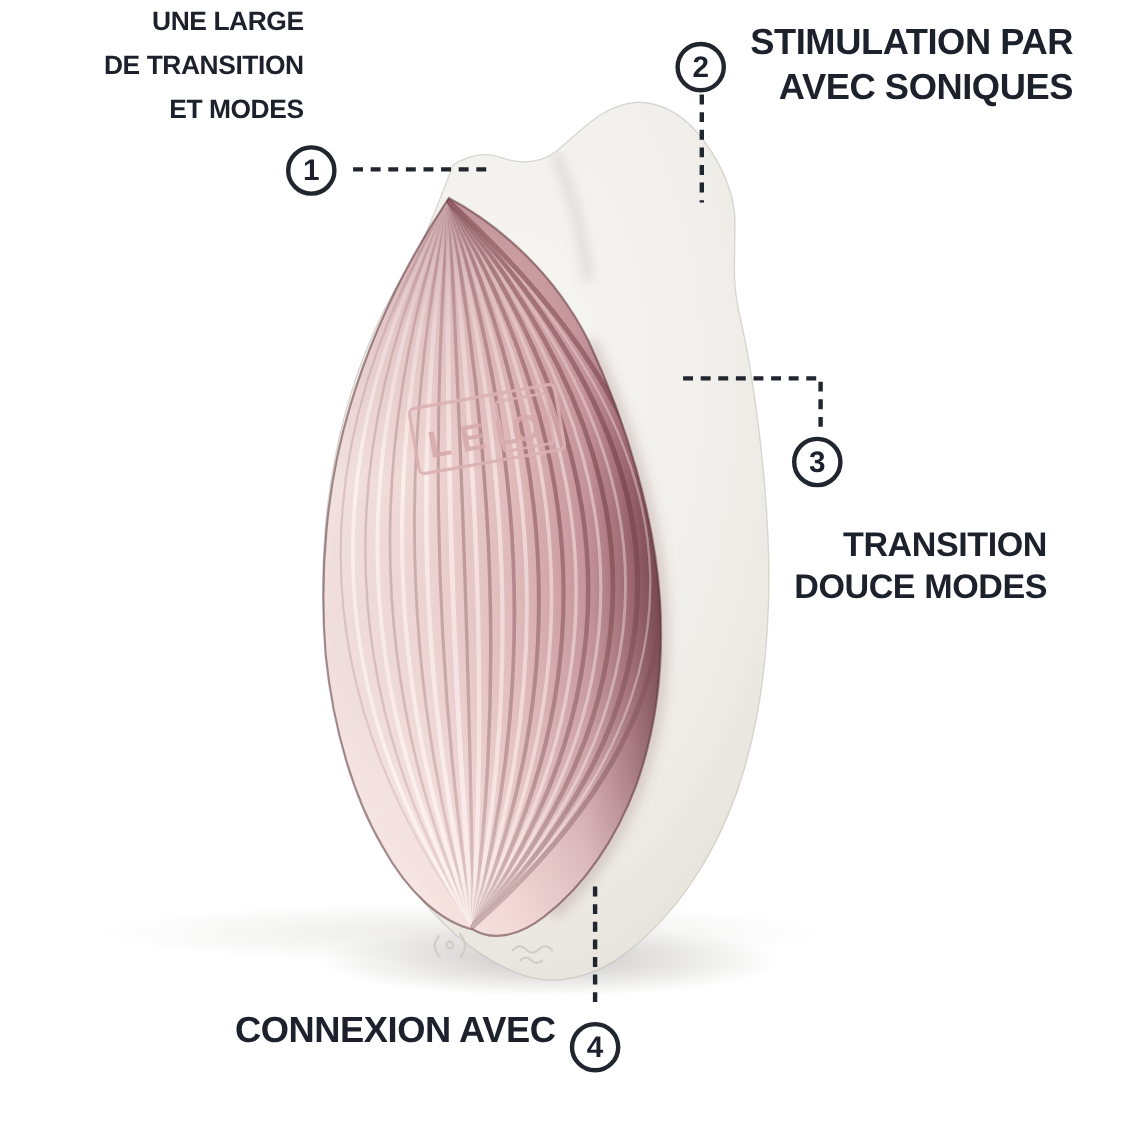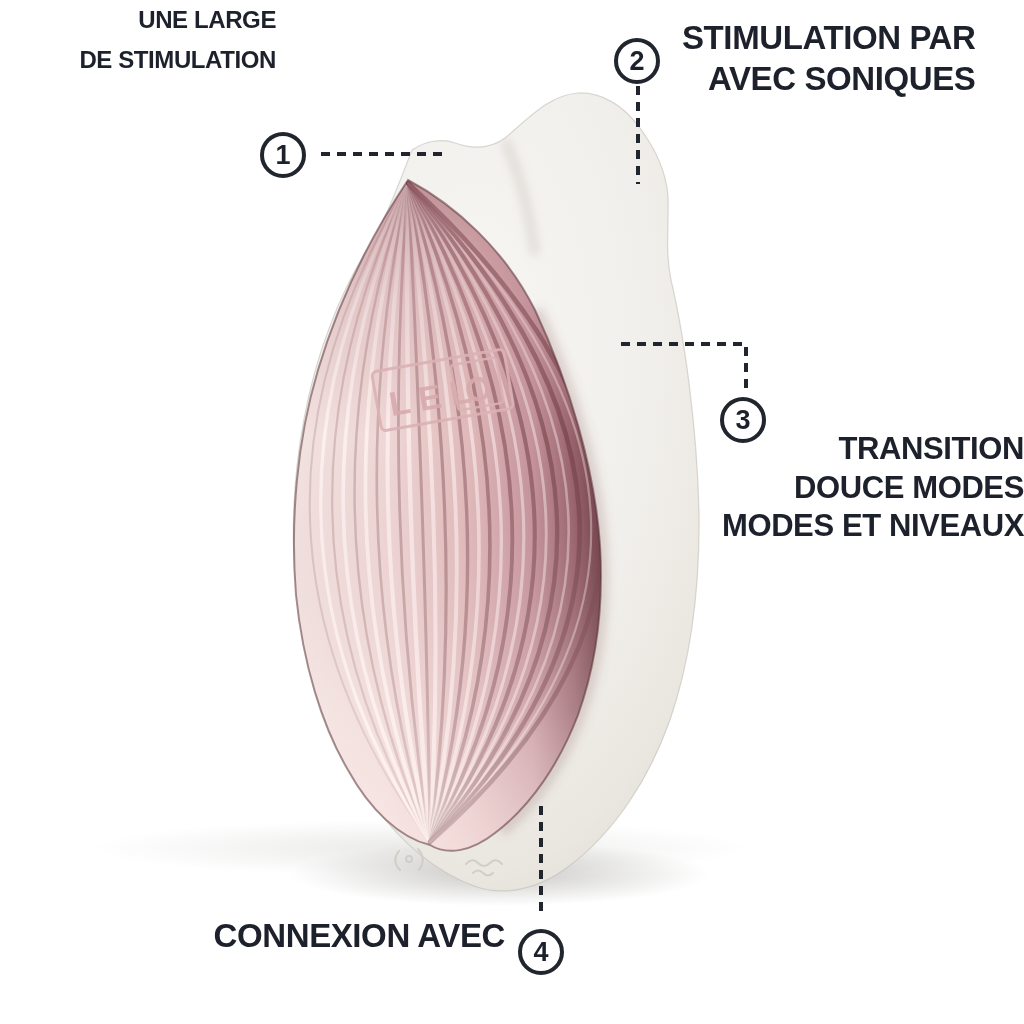--- a/index.html
+++ b/index.html
@@ -184,7 +184,7 @@
   </div>
   <div class="label lbl-1 align-right">
     <span>UNE LARGE</span>
-    <span>DE STIMULATION</span>
+    <span>DE TRANSITION</span>
   </div>
 
   <div class="badge badge-2">

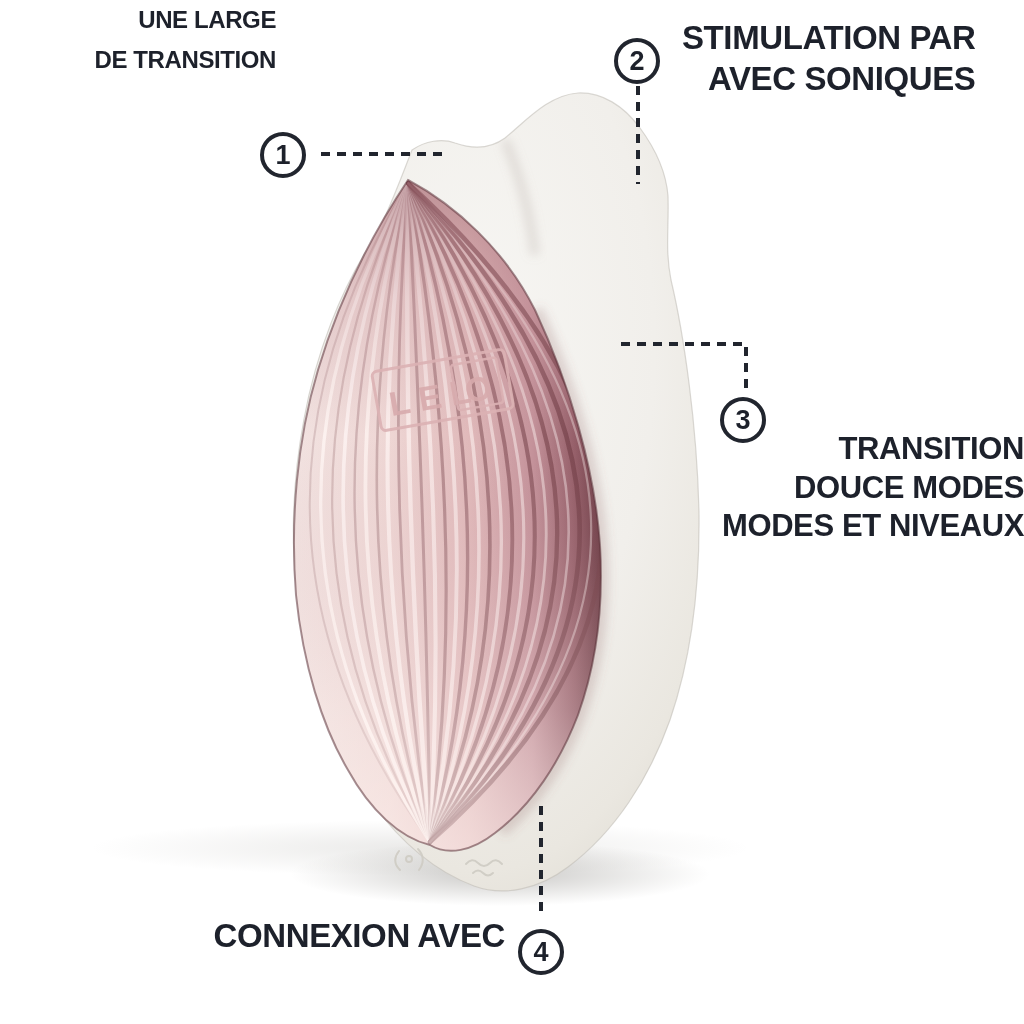--- a/index.html
+++ b/index.html
@@ -185,6 +185,7 @@
   <div class="label lbl-1 align-right">
     <span>UNE LARGE</span>
     <span>DE TRANSITION</span>
+    <span>ET MODES</span>
   </div>
 
   <div class="badge badge-2">

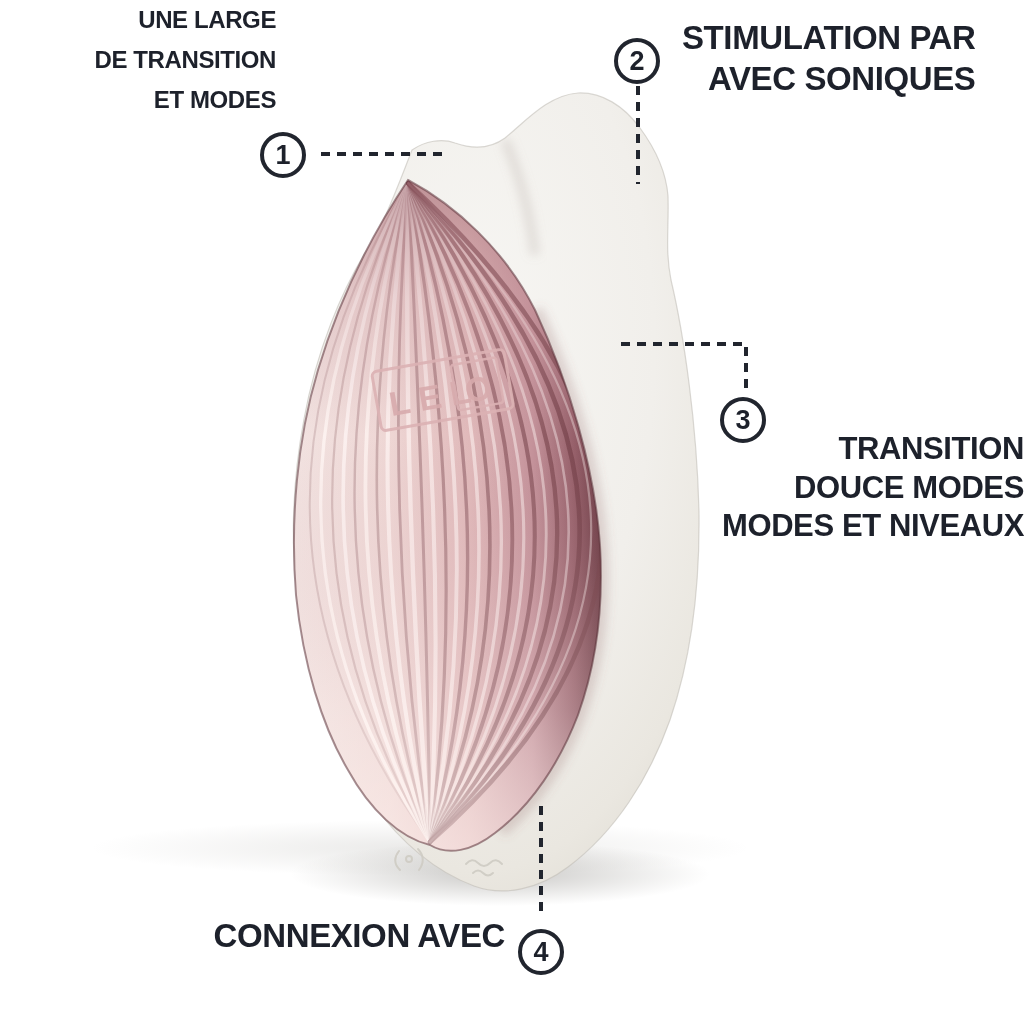--- a/index.html
+++ b/index.html
@@ -20,7 +20,7 @@
   .align-left{text-align:right;}
   .lbl-1{left:0;top:104;width:246px;font-size:24px;line-height:40px;margin-left:30px;}
   .lbl-2{left:682px;top:17px;font-size:33px;line-height:41px;}
-  .lbl-3{left:722px;top:430px;font-size:31px;line-height:38.5px;}
+  .lbl-3{left:722px;top:476px;font-size:31px;line-height:38.5px;}
   .lbl-4{left:150px;top:916px;width:355px;font-size:33px;line-height:39.5px;text-align:right;}
   .badge{
     position:absolute;width:46px;height:46px;box-sizing:border-box;

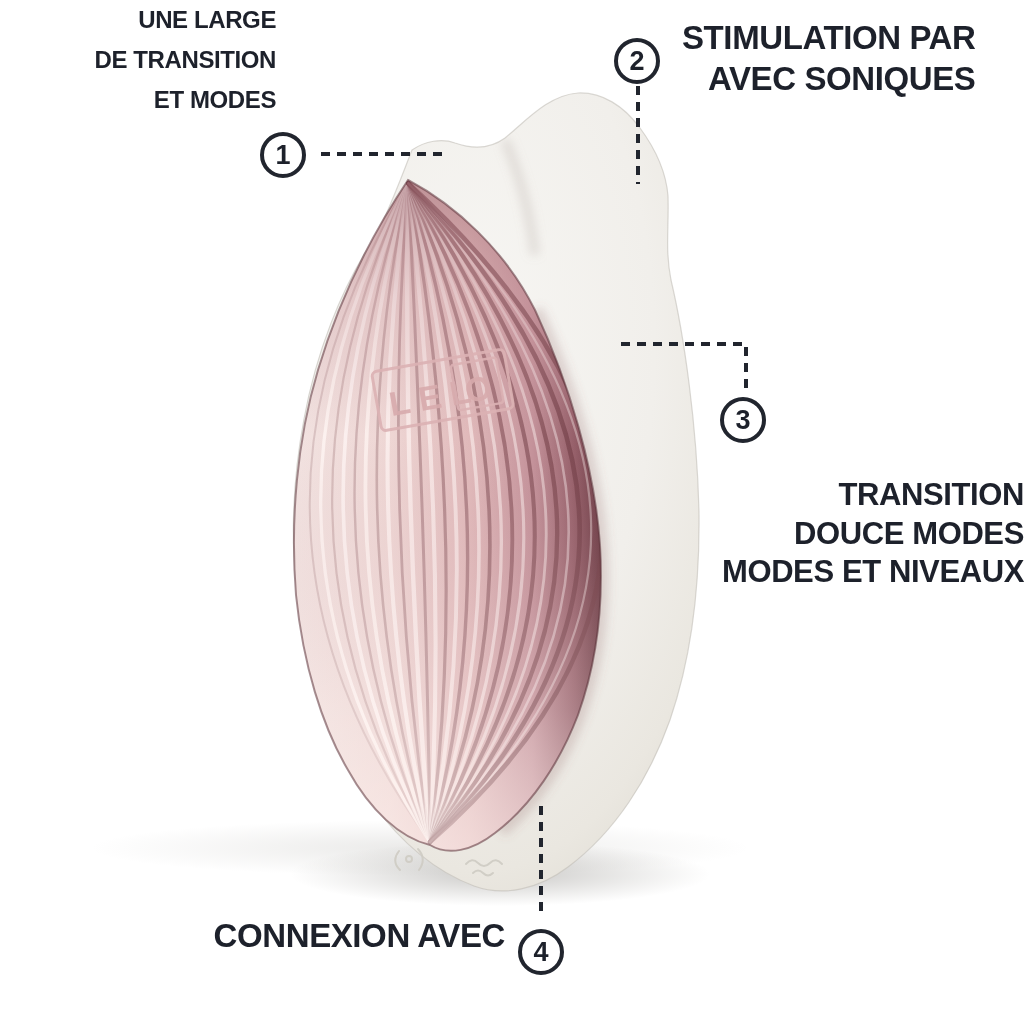--- a/index.html
+++ b/index.html
@@ -202,7 +202,6 @@
   <div class="label lbl-3 align-left">
     <span>TRANSITION</span>
     <span>DOUCE MODES</span>
-    <span>MODES ET NIVEAUX</span>
   </div>
 
   <div class="badge badge-4">

